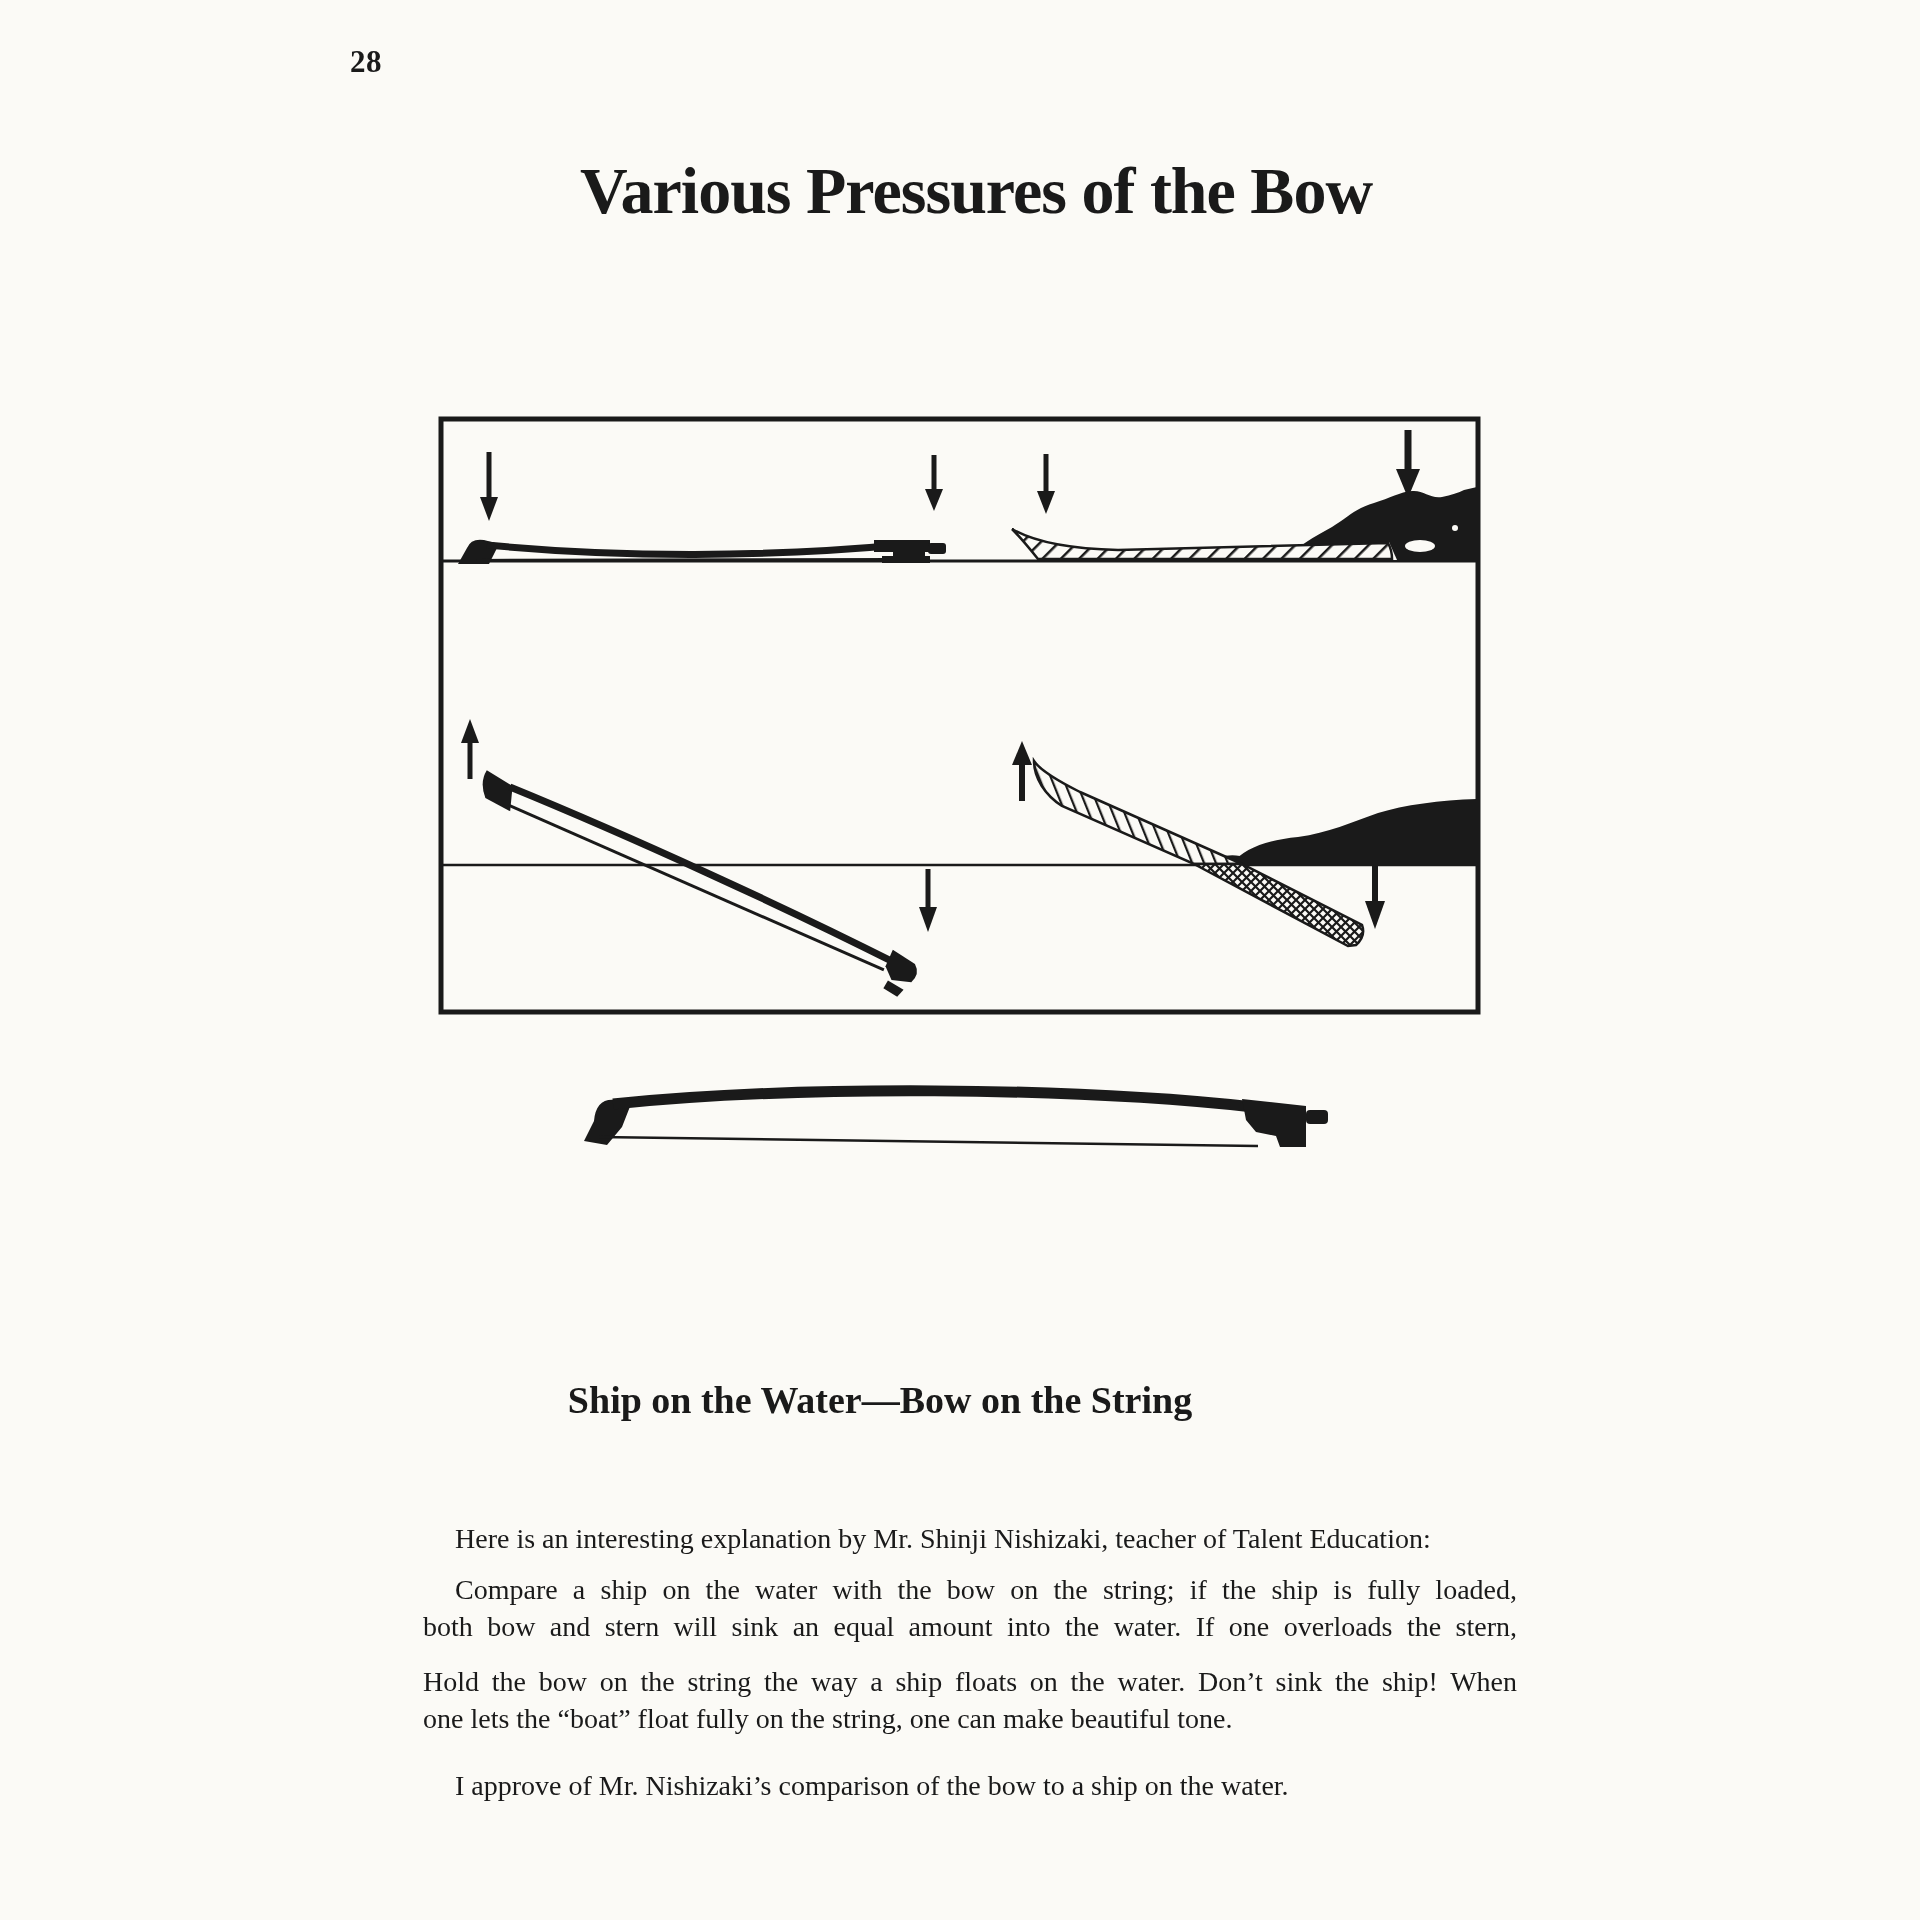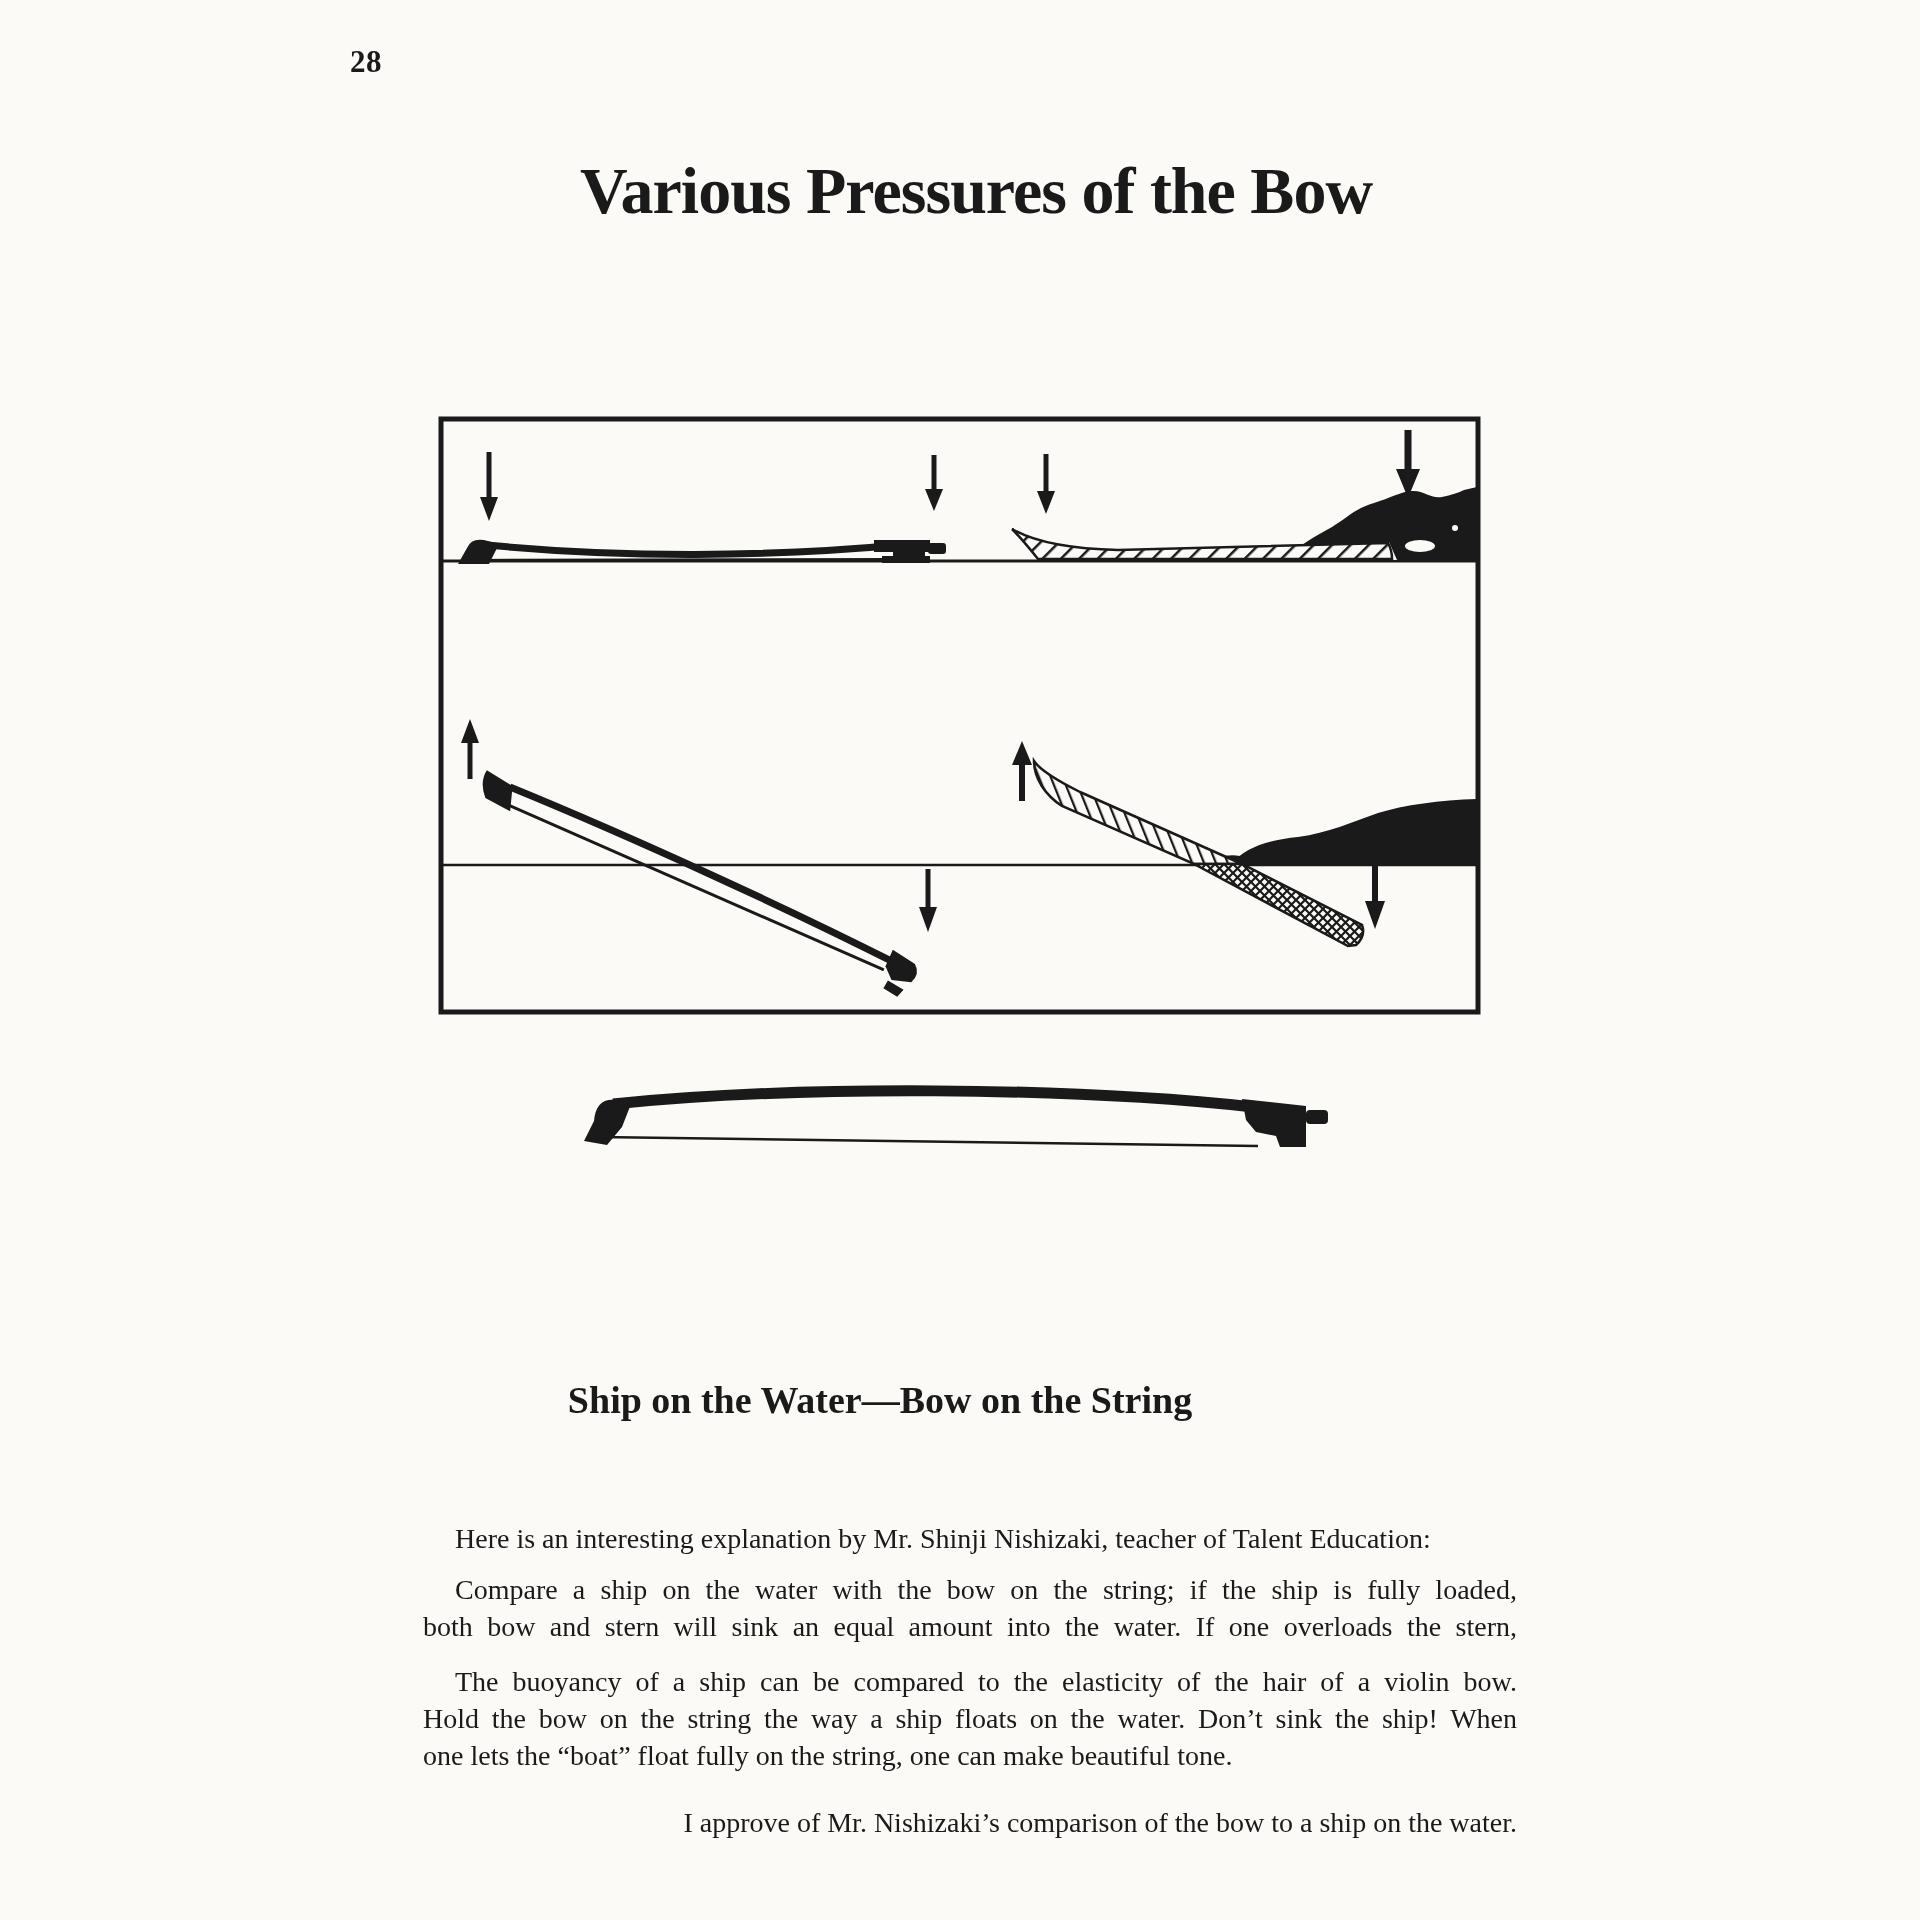--- a/index.html
+++ b/index.html
@@ -167,7 +167,6 @@
     <div class="line jl">both bow and stern will sink an equal amount into the water. If one overloads the stern,</div>
   </div>
   <div class="para p3">
-    <div class="line ind jl">The buoyancy of a ship can be compared to the elasticity of the hair of a violin bow.</div>
     <div class="line jl">Hold the bow on the string the way a ship floats on the water. Don’t sink the ship! When</div>
     <div class="line">one lets the “boat” float fully on the string, one can make beautiful tone.</div>
   </div>

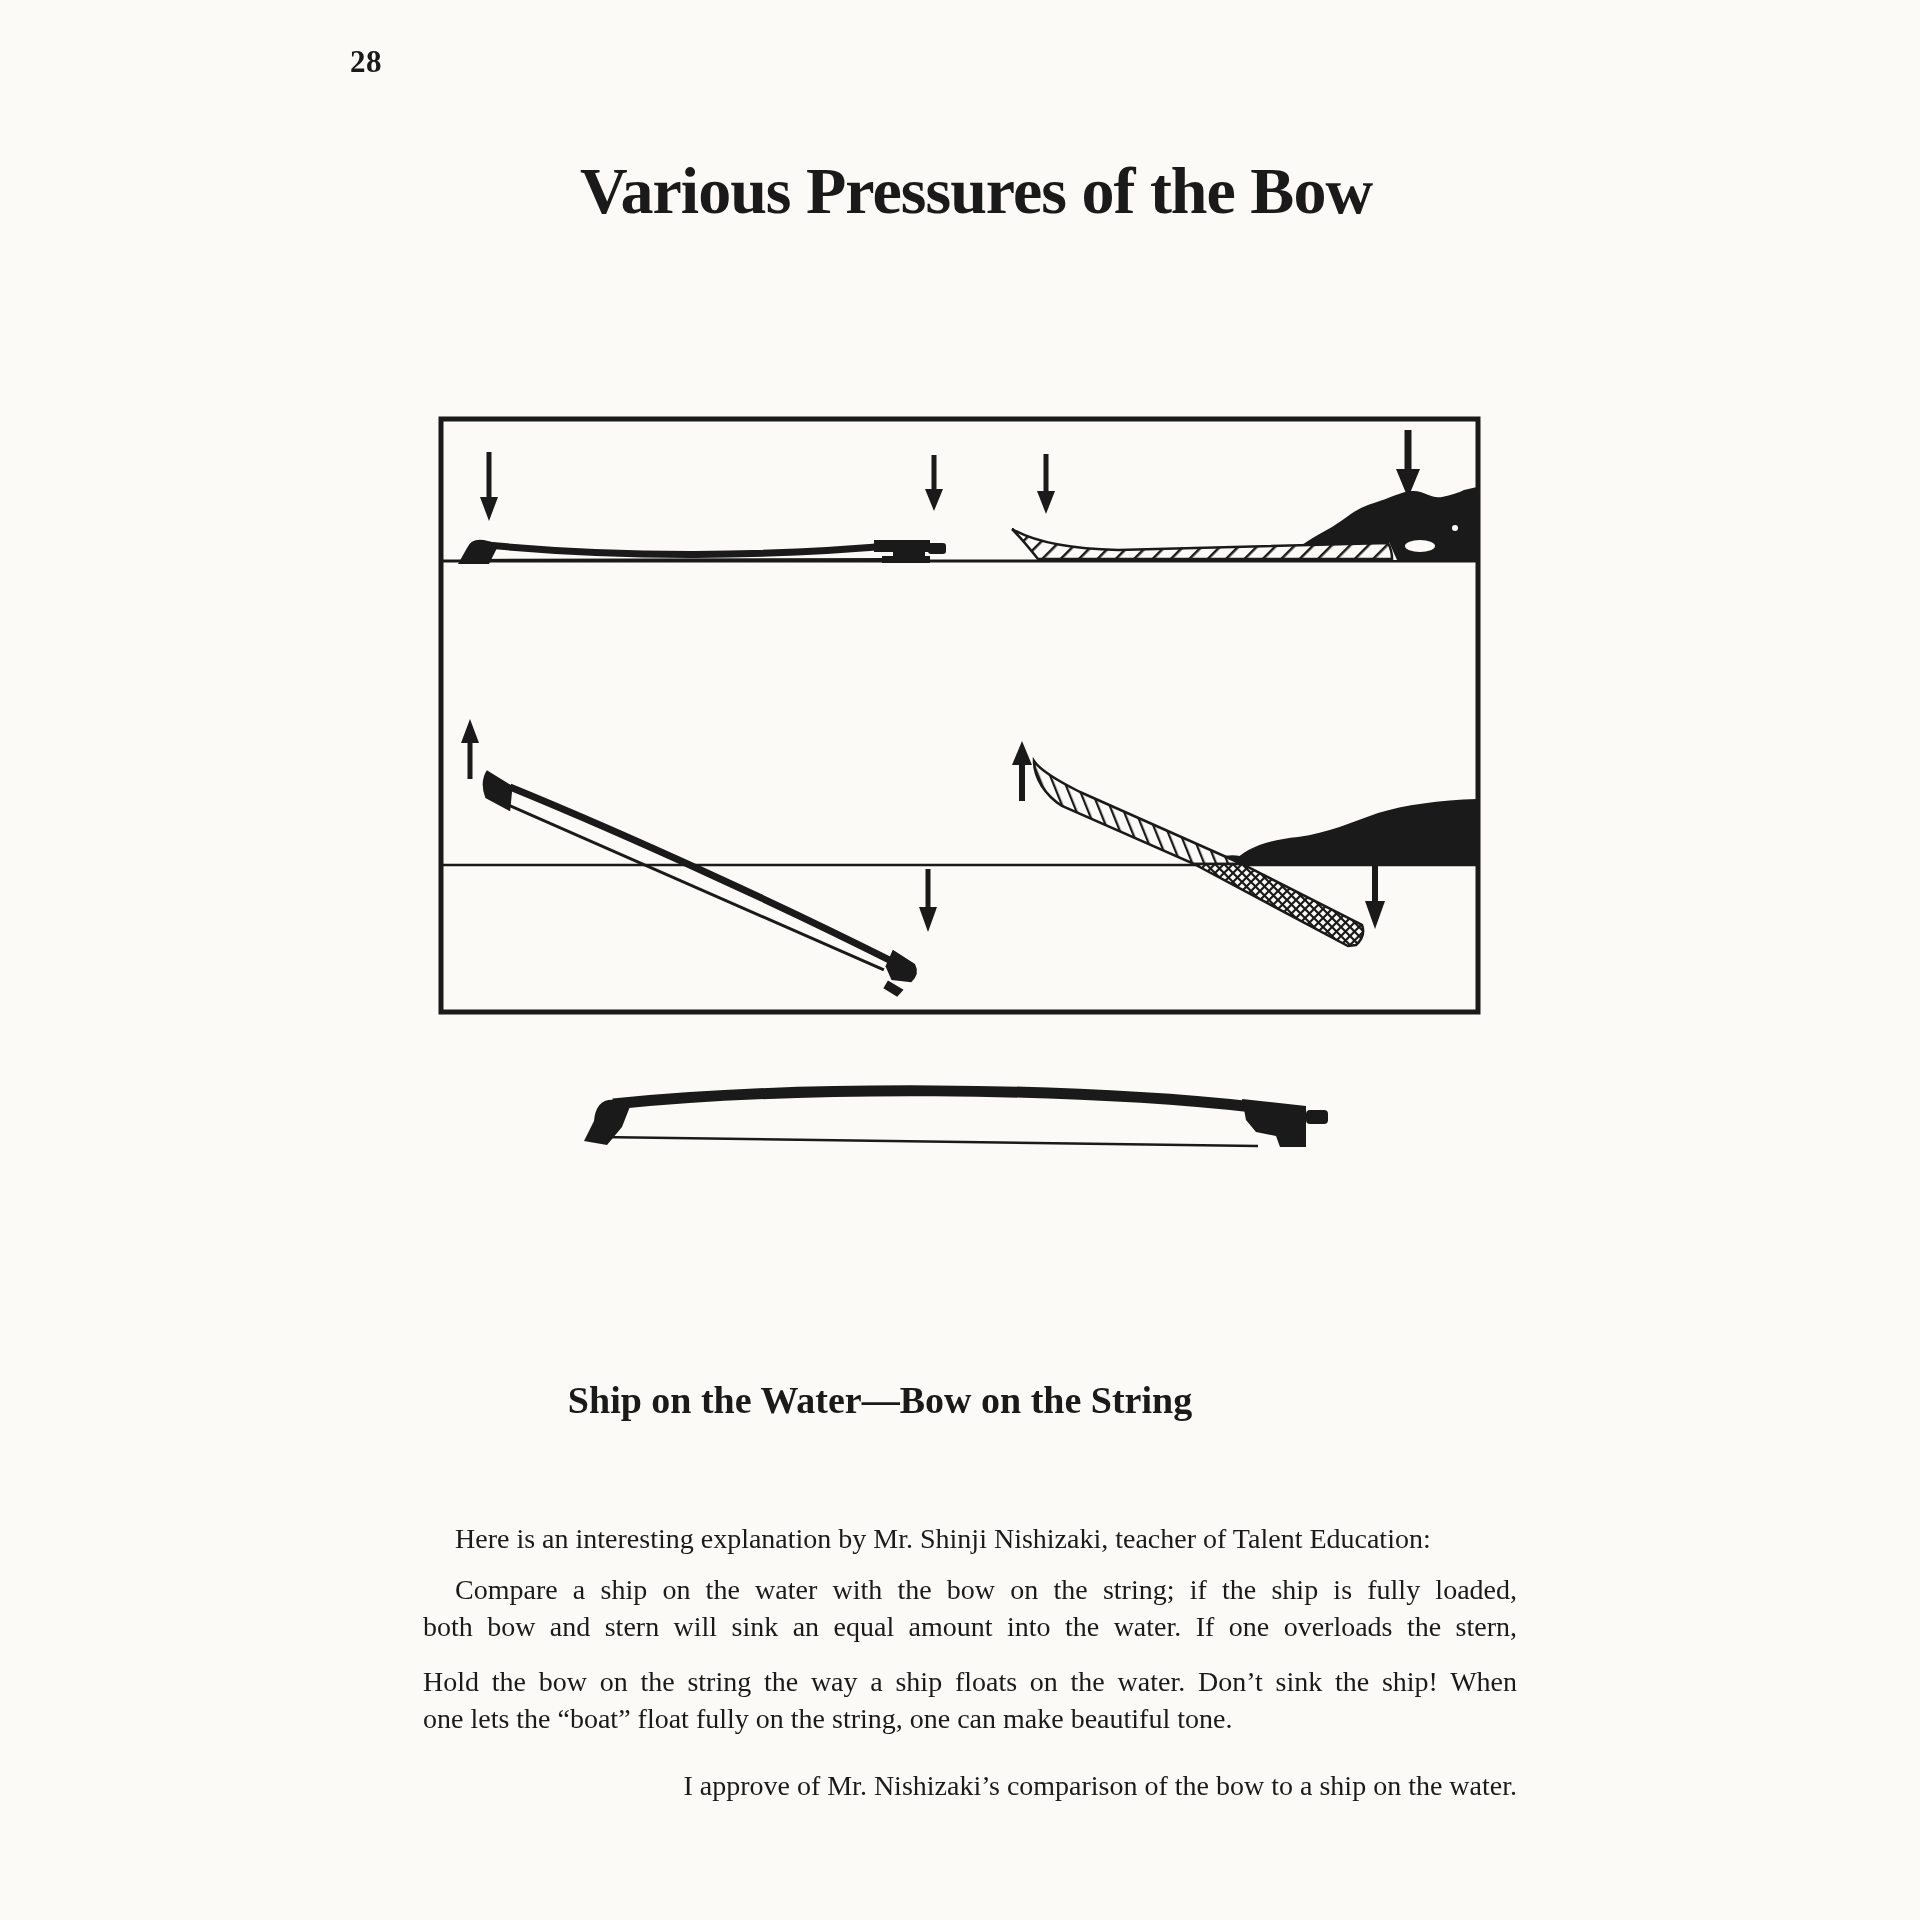--- a/index.html
+++ b/index.html
@@ -38,7 +38,7 @@
   .para { margin: 0; }
   .para + .para { margin-top: 14px; }
   .para.p3 { margin-top: 18px; }
-  .para.p4 { margin-top: 30px; text-align: right; }
+  .para.p4 { margin-top: 30px; }
   .line { white-space: nowrap; }
   .line.ind { padding-left: 32px; }
   .line.jl { text-align: justify; text-align-last: justify; }

